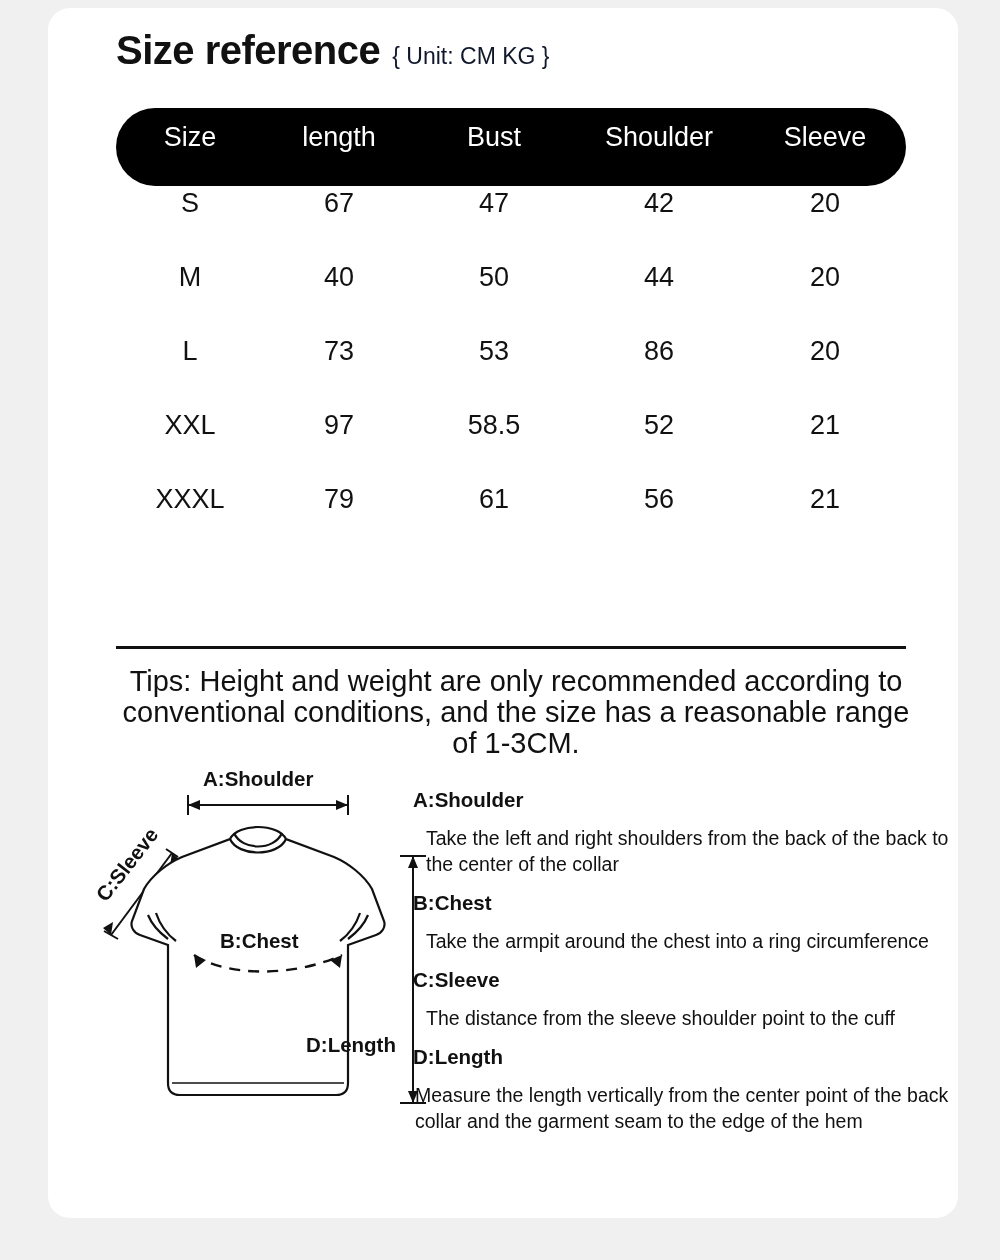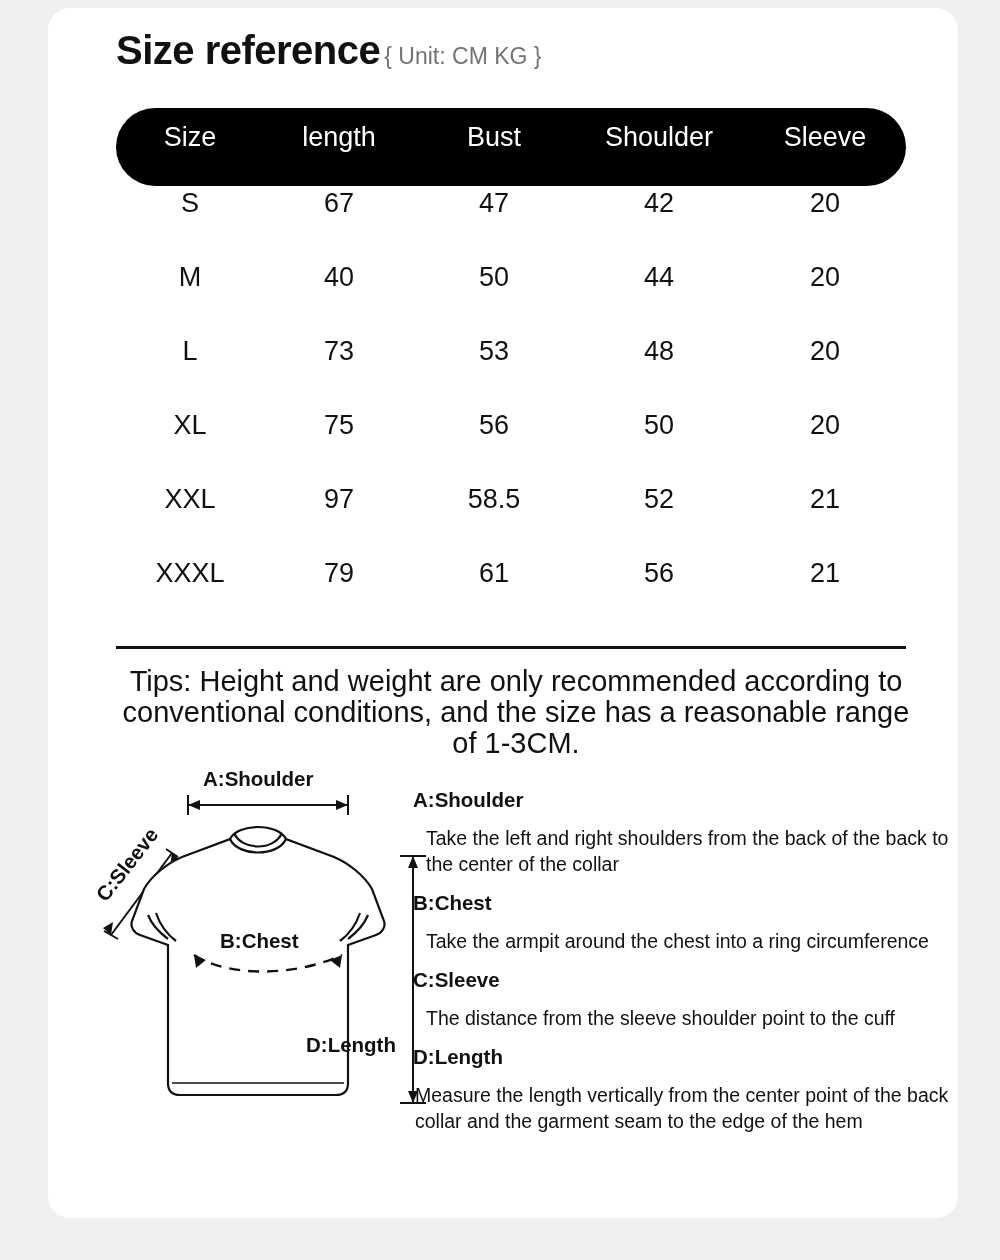--- a/index.html
+++ b/index.html
@@ -38,8 +38,8 @@
   }
   .title-unit {
     font-size: 23px;
-    color: #737373;
-    margin-left: 4px;
+    color: #0f172a;
+    margin-left: 12px;
     white-space: nowrap;
   }
 

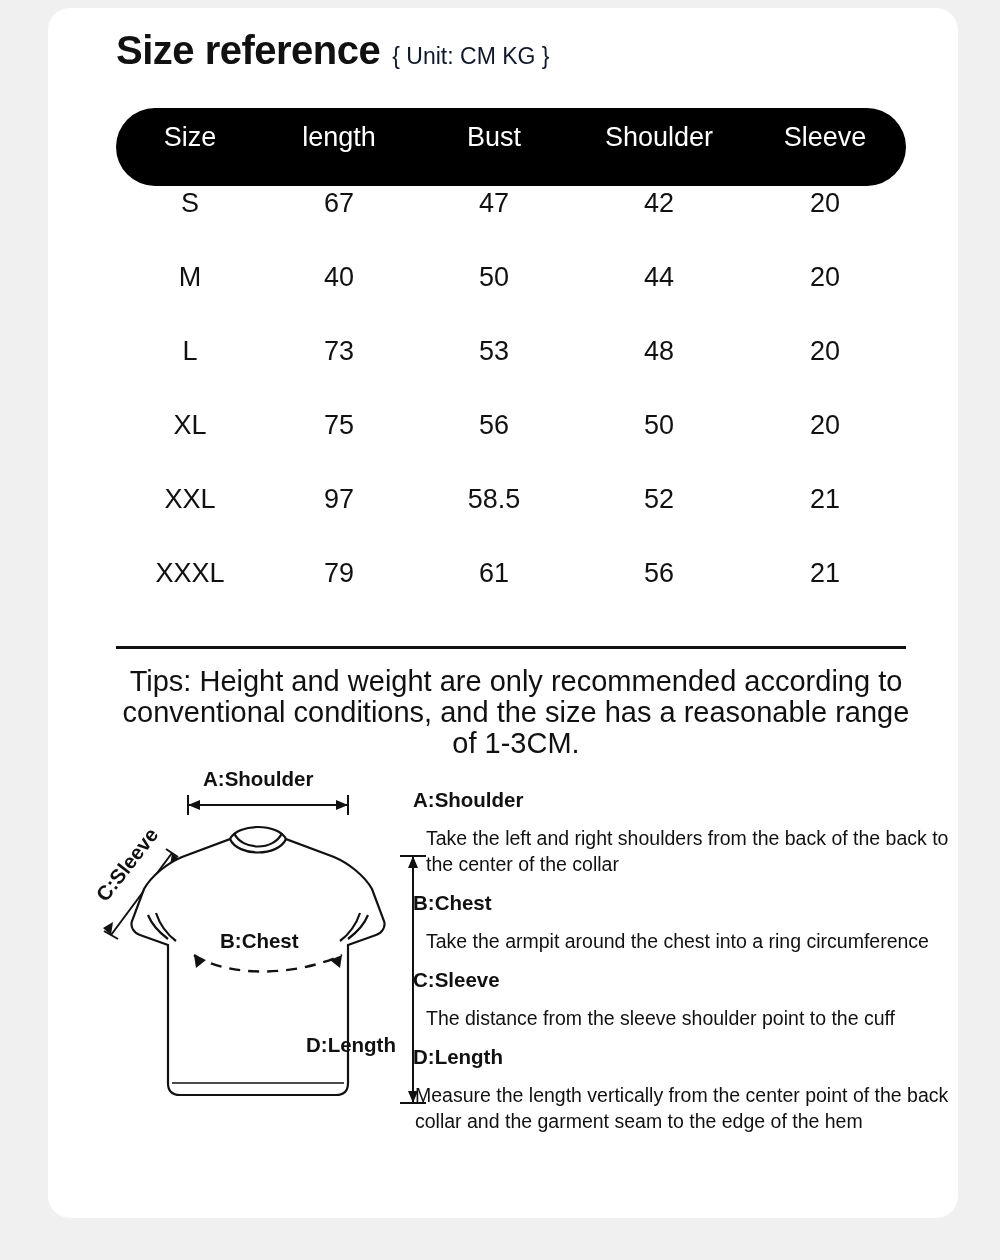--- a/index.html
+++ b/index.html
@@ -192,7 +192,7 @@
             <td>L</td>
             <td>73</td>
             <td>53</td>
-            <td>48</td>
+            <td>86</td>
             <td>20</td>
           </tr>
           <tr>

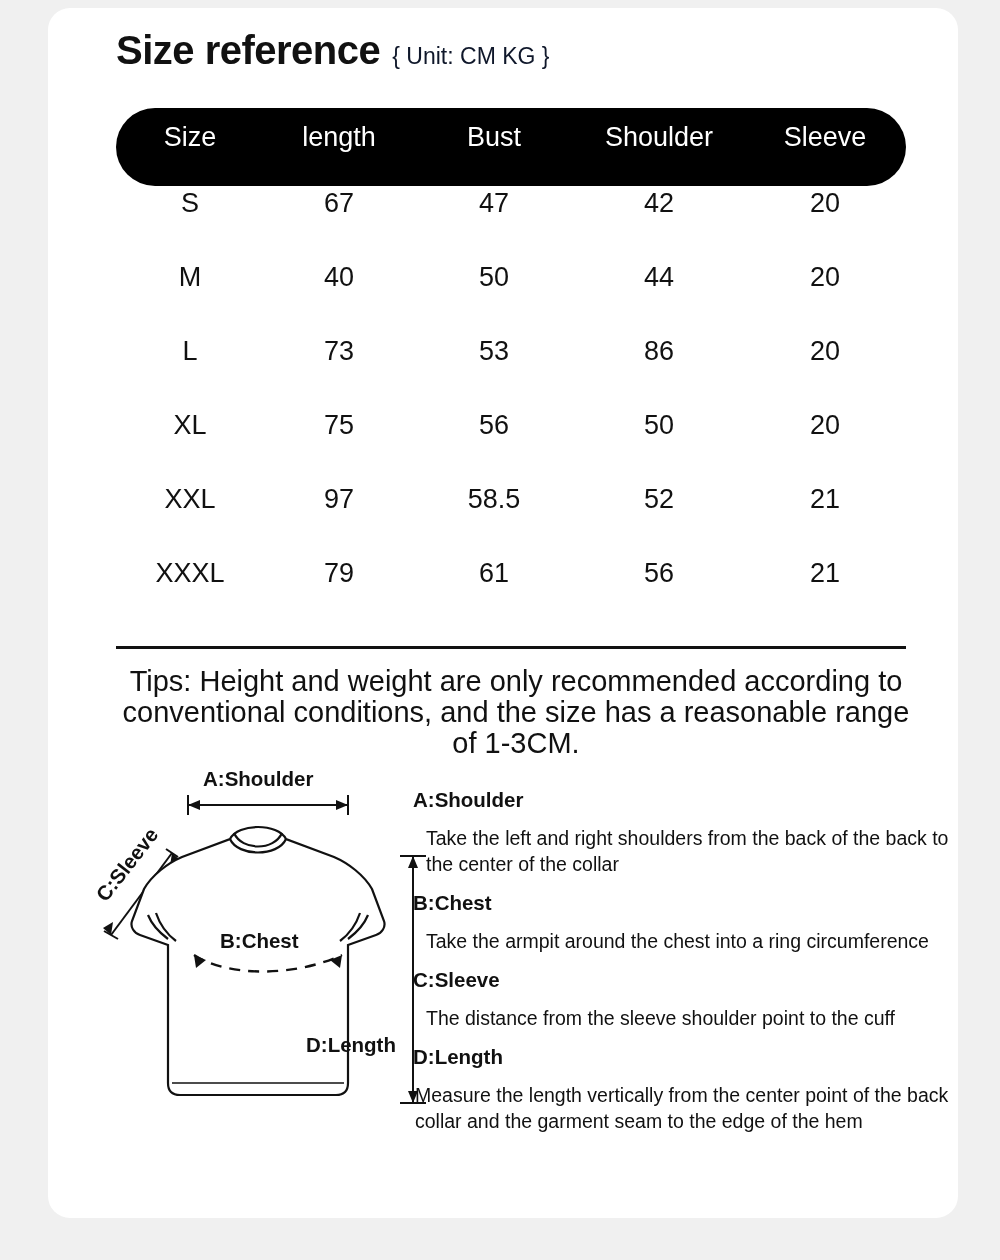--- a/index.html
+++ b/index.html
@@ -193,13 +193,6 @@
             <td>73</td>
             <td>53</td>
             <td>86</td>
-            <td>20</td>
-          </tr>
-          <tr>
-            <td>XL</td>
-            <td>75</td>
-            <td>56</td>
-            <td>50</td>
             <td>20</td>
           </tr>
           <tr>

